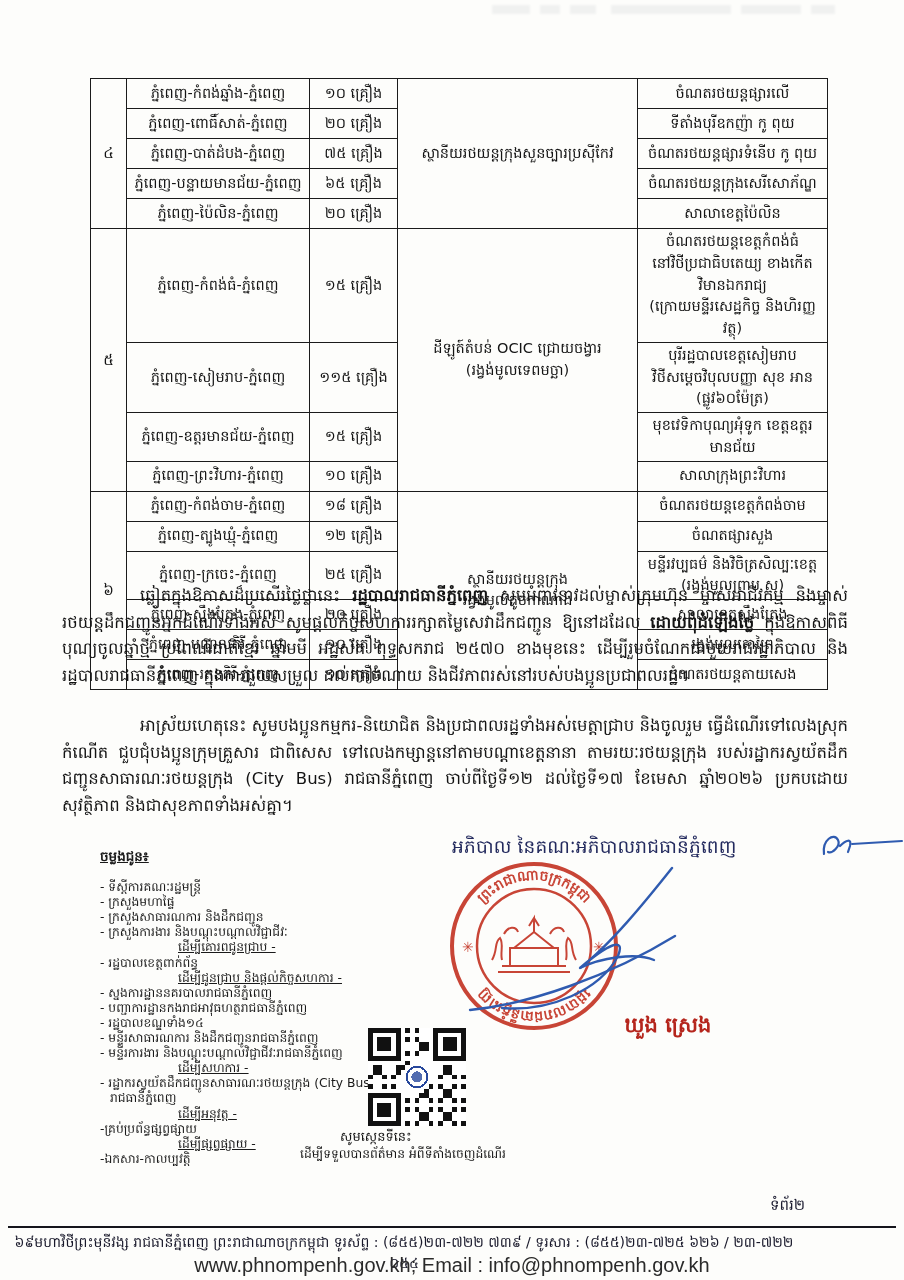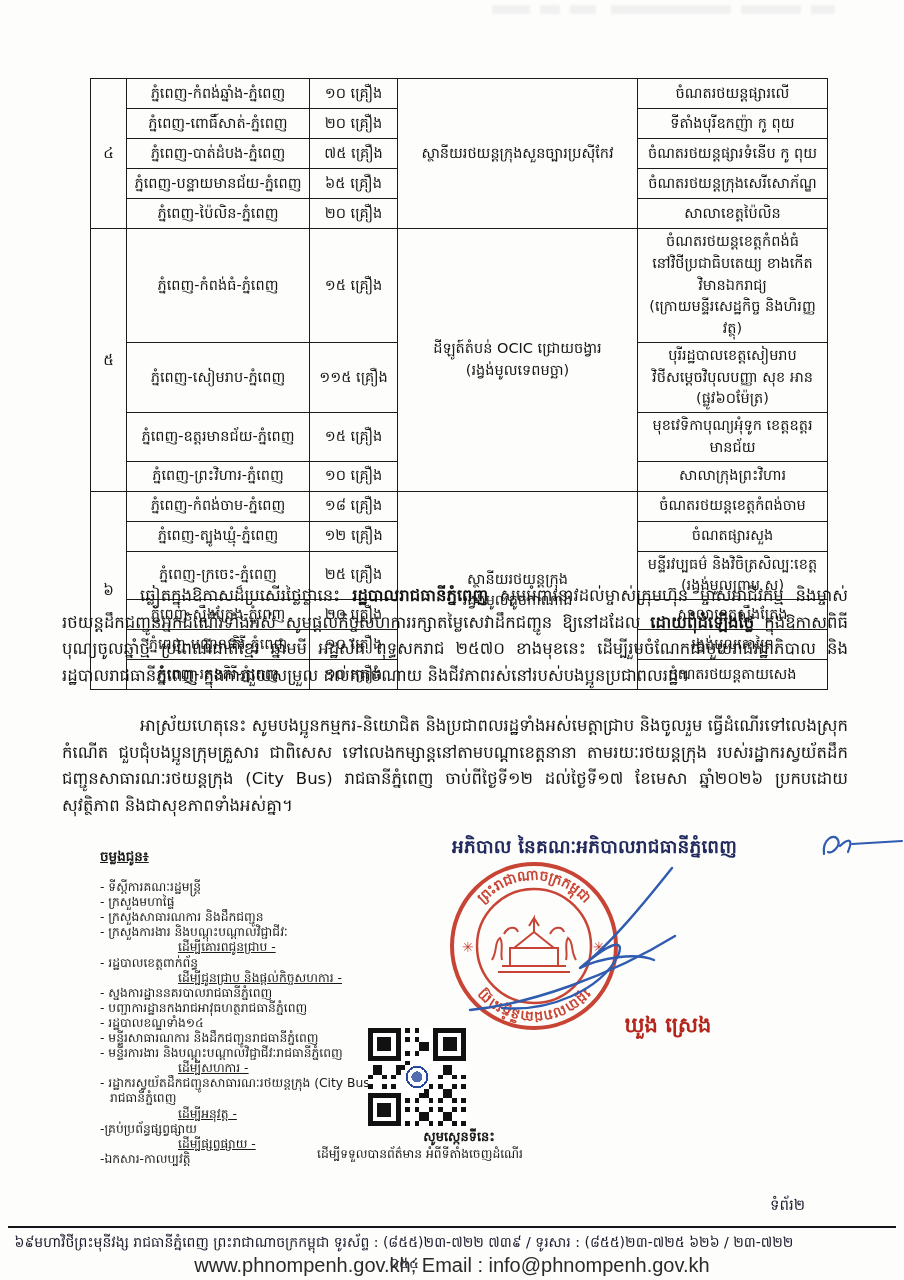--- a/index.html
+++ b/index.html
@@ -36,7 +36,7 @@
 
   
   .sig-title{position:absolute;left:452px;top:835px;width:430px;
-    font-weight:bold;font-size:18.5px;color:#232a5e;letter-spacing:.2px;}
+    font-weight:normal;font-size:18.5px;color:#232a5e;letter-spacing:.2px;}
   .pen-mark{position:absolute;left:818px;top:828px;}
   .seal{position:absolute;left:448px;top:860px;}
   .sig-strokes{position:absolute;left:440px;top:840px;pointer-events:none;}

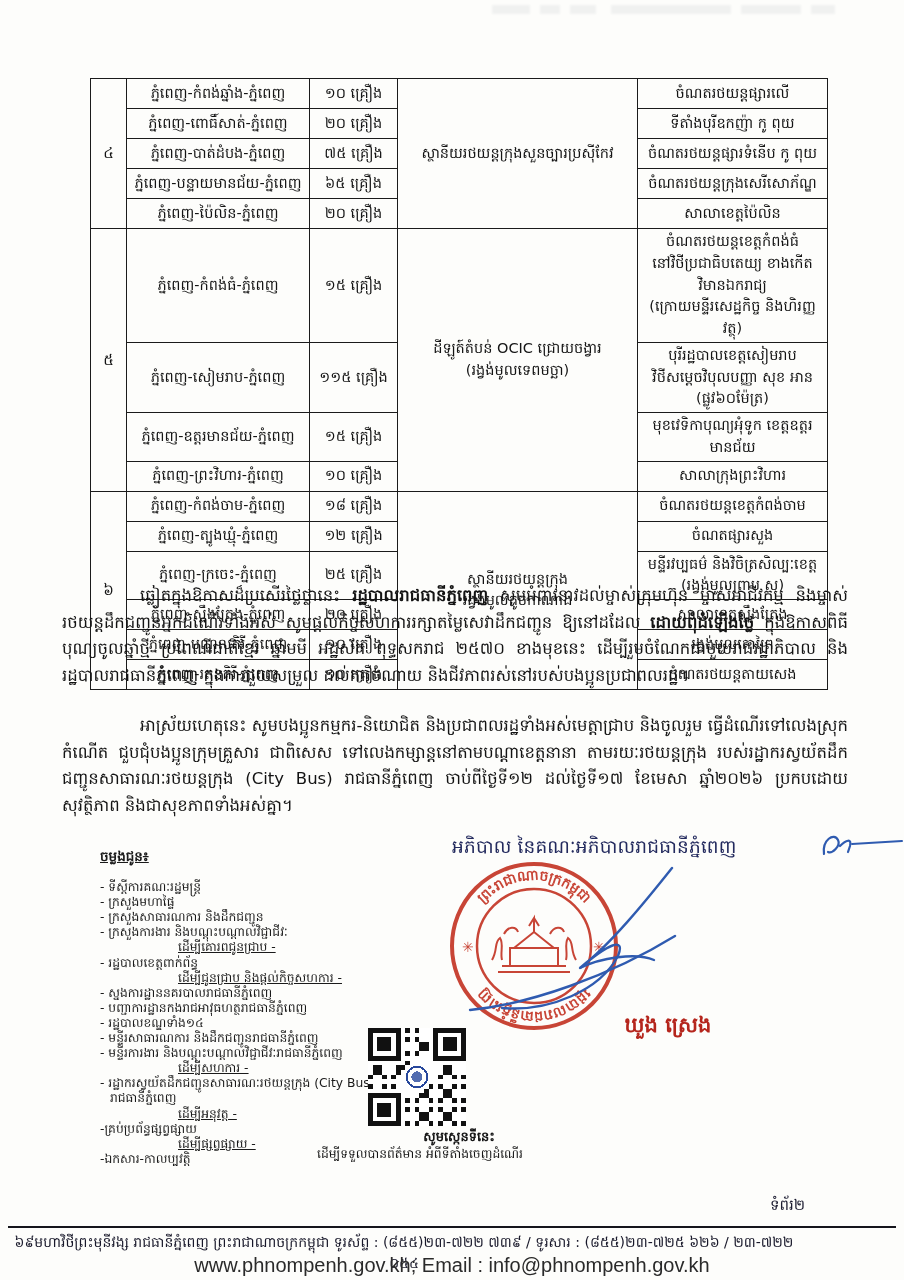--- a/index.html
+++ b/index.html
@@ -53,8 +53,8 @@
 
   
   .qr{position:absolute;left:368px;top:1028px;}
-  .qr-cap1{position:absolute;left:340px;top:1128px;width:155px;text-align:right;
-    font-weight:bold;font-size:13px;}
+  .qr-cap1{position:absolute;left:340px;top:1128px;width:155px;text-align:left;
+    font-weight:normal;font-size:13px;}
   .qr-cap2{position:absolute;left:300px;top:1146px;width:240px;text-align:center;font-size:12.3px;}
 
   

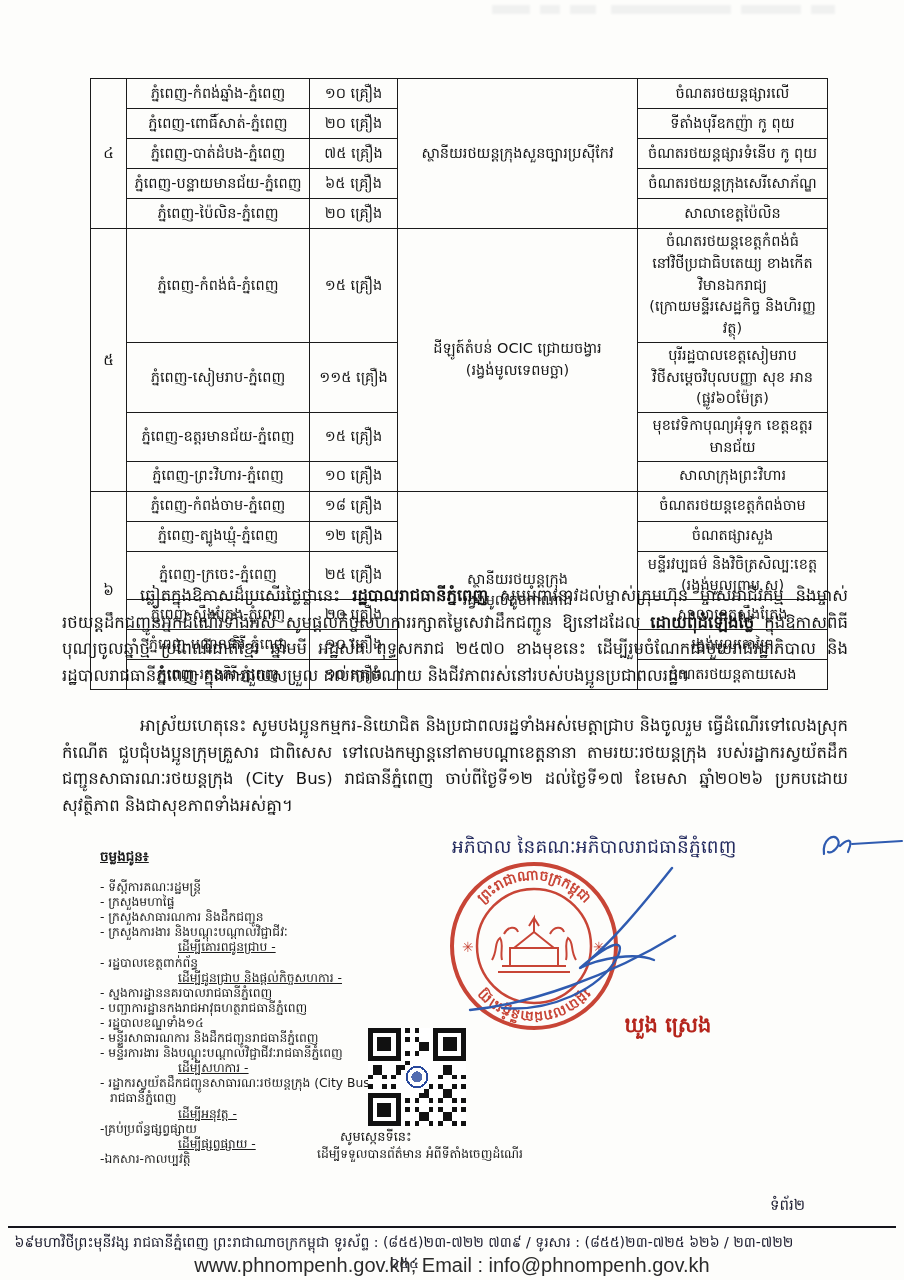--- a/index.html
+++ b/index.html
@@ -55,7 +55,7 @@
   .qr{position:absolute;left:368px;top:1028px;}
   .qr-cap1{position:absolute;left:340px;top:1128px;width:155px;text-align:left;
     font-weight:normal;font-size:13px;}
-  .qr-cap2{position:absolute;left:300px;top:1146px;width:240px;text-align:center;font-size:12.3px;}
+  .qr-cap2{position:absolute;left:300px;top:1146px;width:240px;font-size:12.3px;}
 
   
   .page-num{position:absolute;left:770px;top:1195px;width:100px;font-size:15px;color:#1b1b30;}

